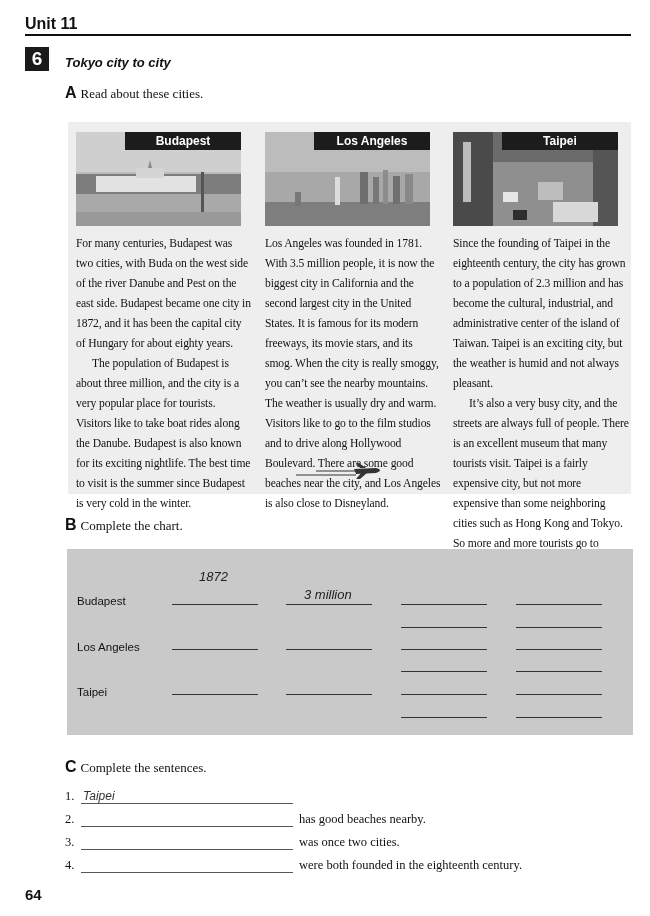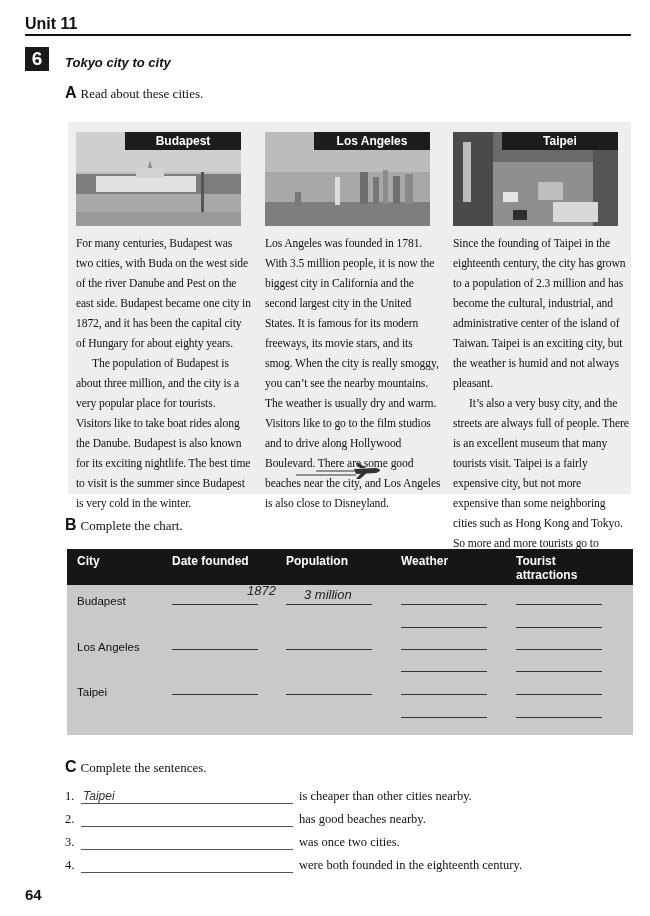--- a/index.html
+++ b/index.html
@@ -134,13 +134,6 @@
 </div>
 
 <div class="chart">
-  <div class="chart-head">
-    <div class="th" style="left:10px;">City</div>
-    <div class="th" style="left:105px;">Date founded</div>
-    <div class="th" style="left:219px;">Population</div>
-    <div class="th" style="left:334px;">Weather</div>
-    <div class="th" style="left:449px; width:70px;">Tourist attractions</div>
-  </div>
 
   <div class="city" style="top:46px;">Budapest</div>
   <div class="hand" style="left:132px; top:34px;margin-left:48px;">1872</div>

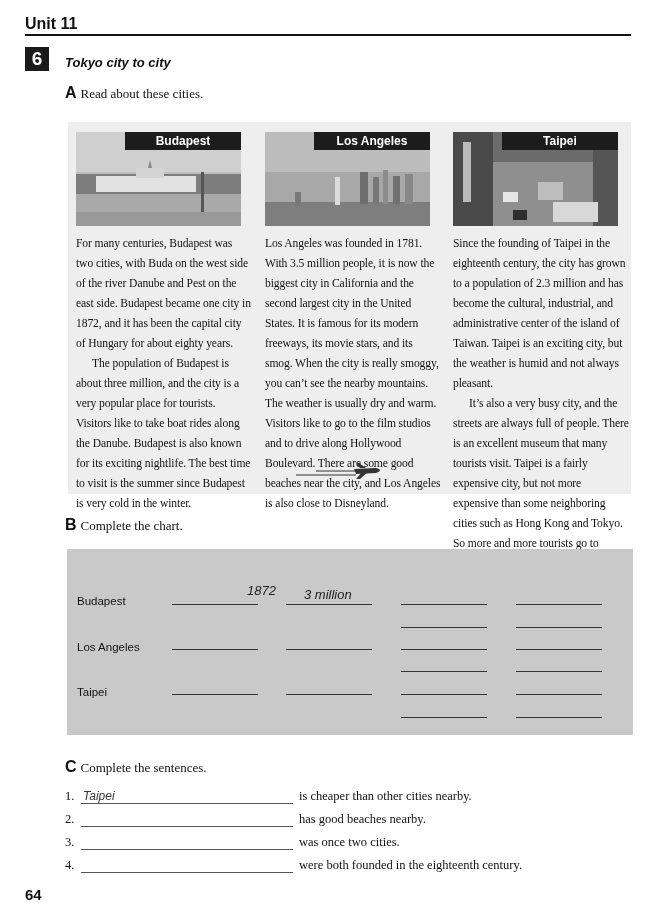--- a/index.html
+++ b/index.html
@@ -136,7 +136,7 @@
 <div class="chart">
 
   <div class="city" style="top:46px;">Budapest</div>
-  <div class="hand" style="left:132px; top:34px;margin-left:48px;">1872</div>
+  <div class="hand" style="left:132px; top:20px;">1872</div>
   <div class="blank" style="left:105px; top:55px;"></div>
   <div class="hand" style="left:237px; top:38px;">3 million</div>
   <div class="blank" style="left:219px; top:55px;"></div>

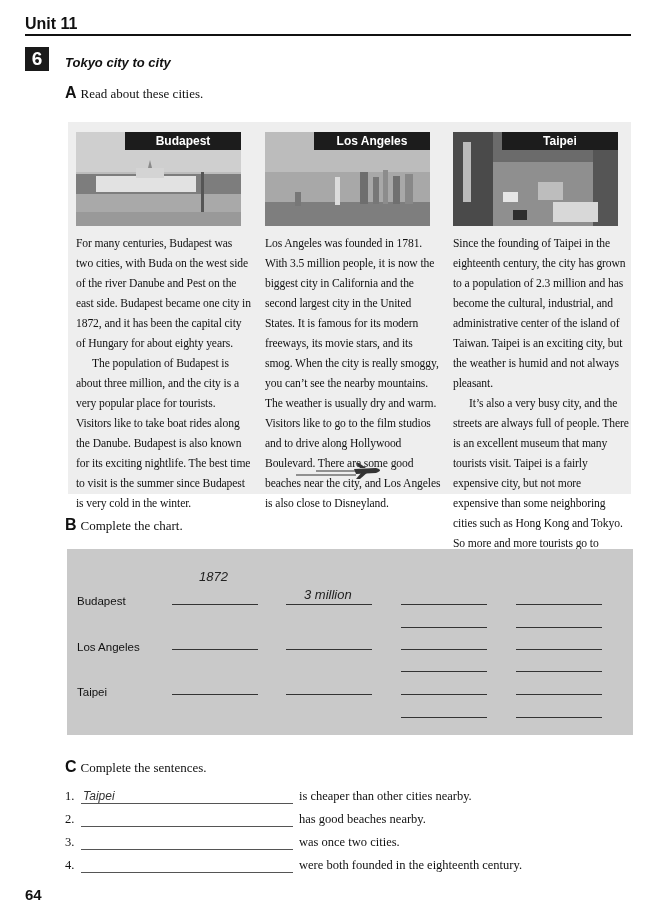--- a/index.html
+++ b/index.html
@@ -167,7 +167,7 @@
 </div>
 
 <div class="sent" style="top:789px;">
-  <span class="num">1.</span><span class="line"><span class="ans">Taipei</span></span><span class="rest">is cheaper than other cities nearby.</span>
+  <span class="num">1.</span><span class="line"><span class="ans">Taipei</span></span>
 </div>
 <div class="sent" style="top:812px;">
   <span class="num">2.</span><span class="line"><span class="ans"></span></span><span class="rest">has good beaches nearby.</span>

